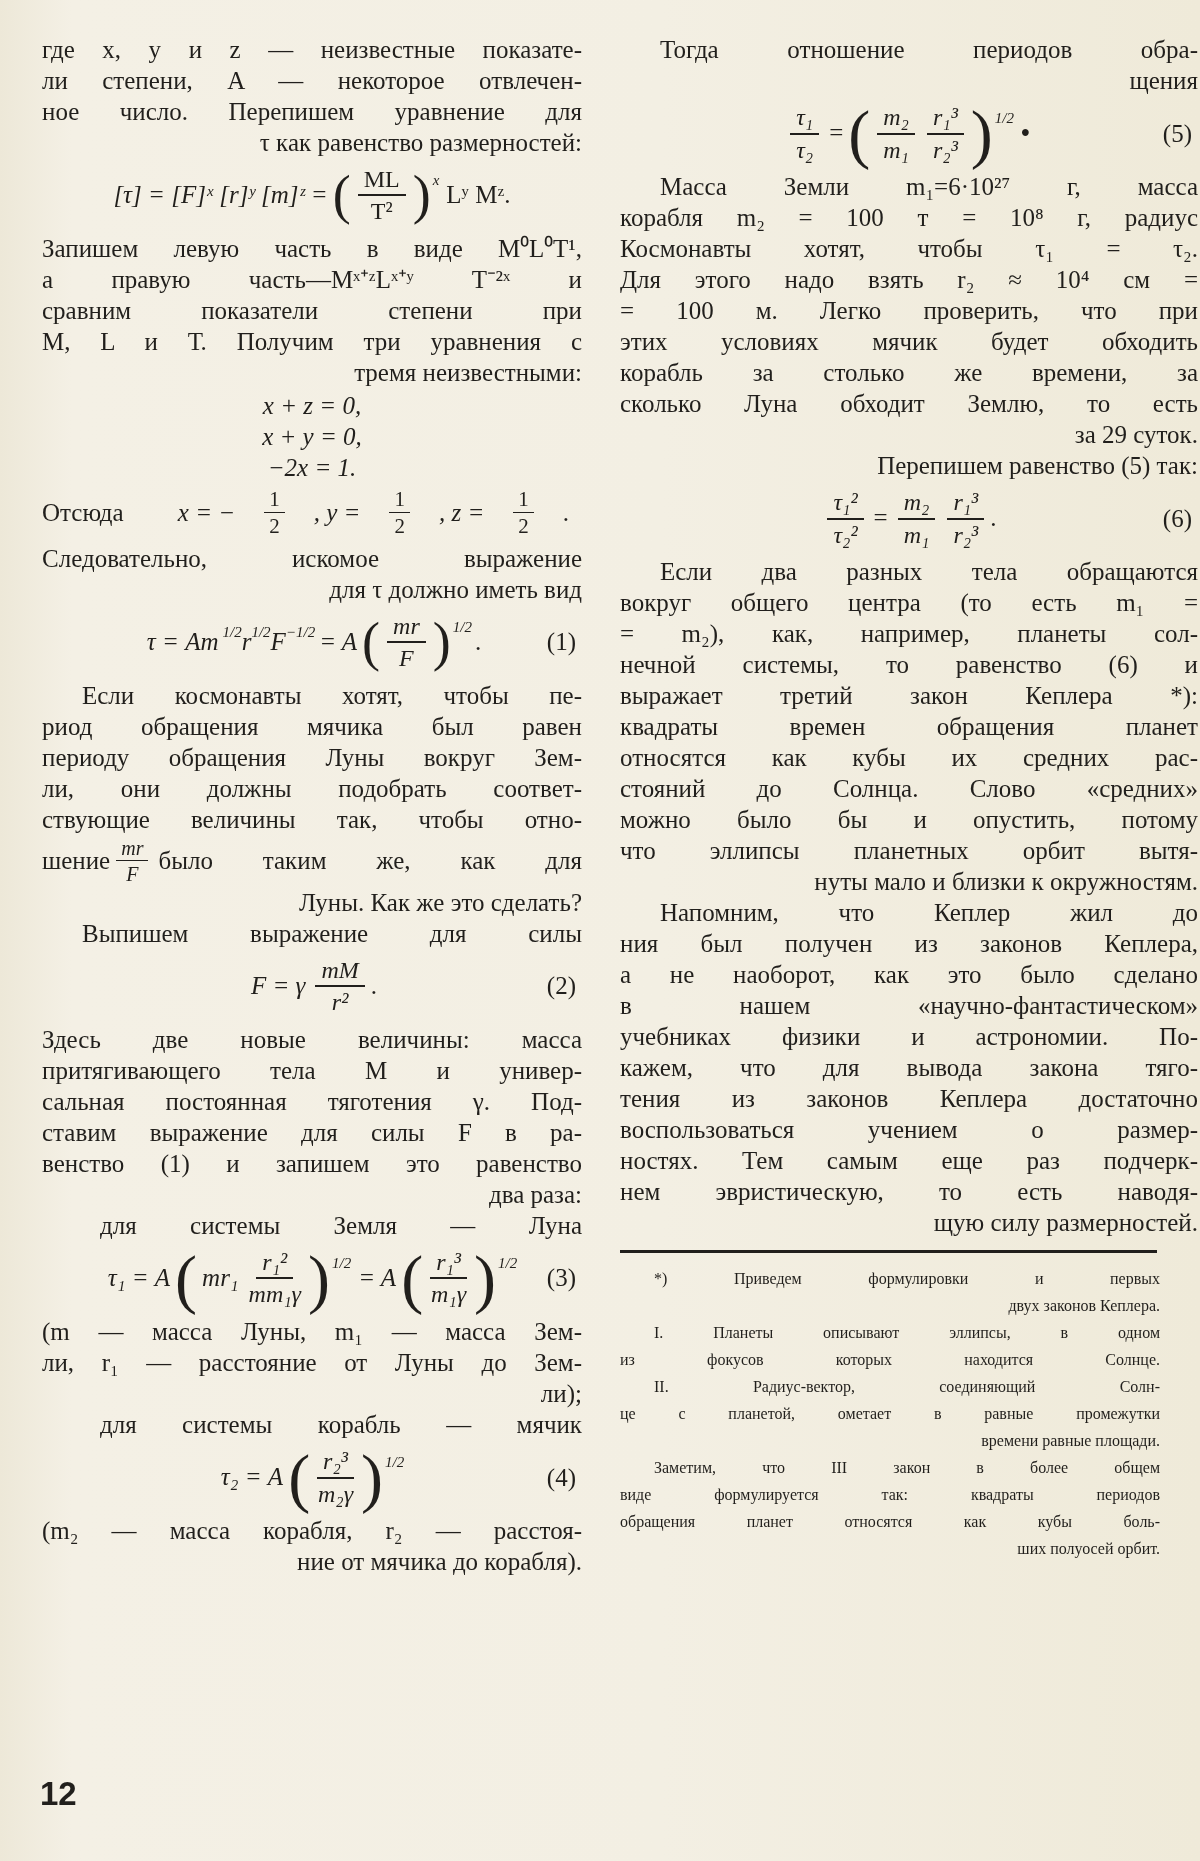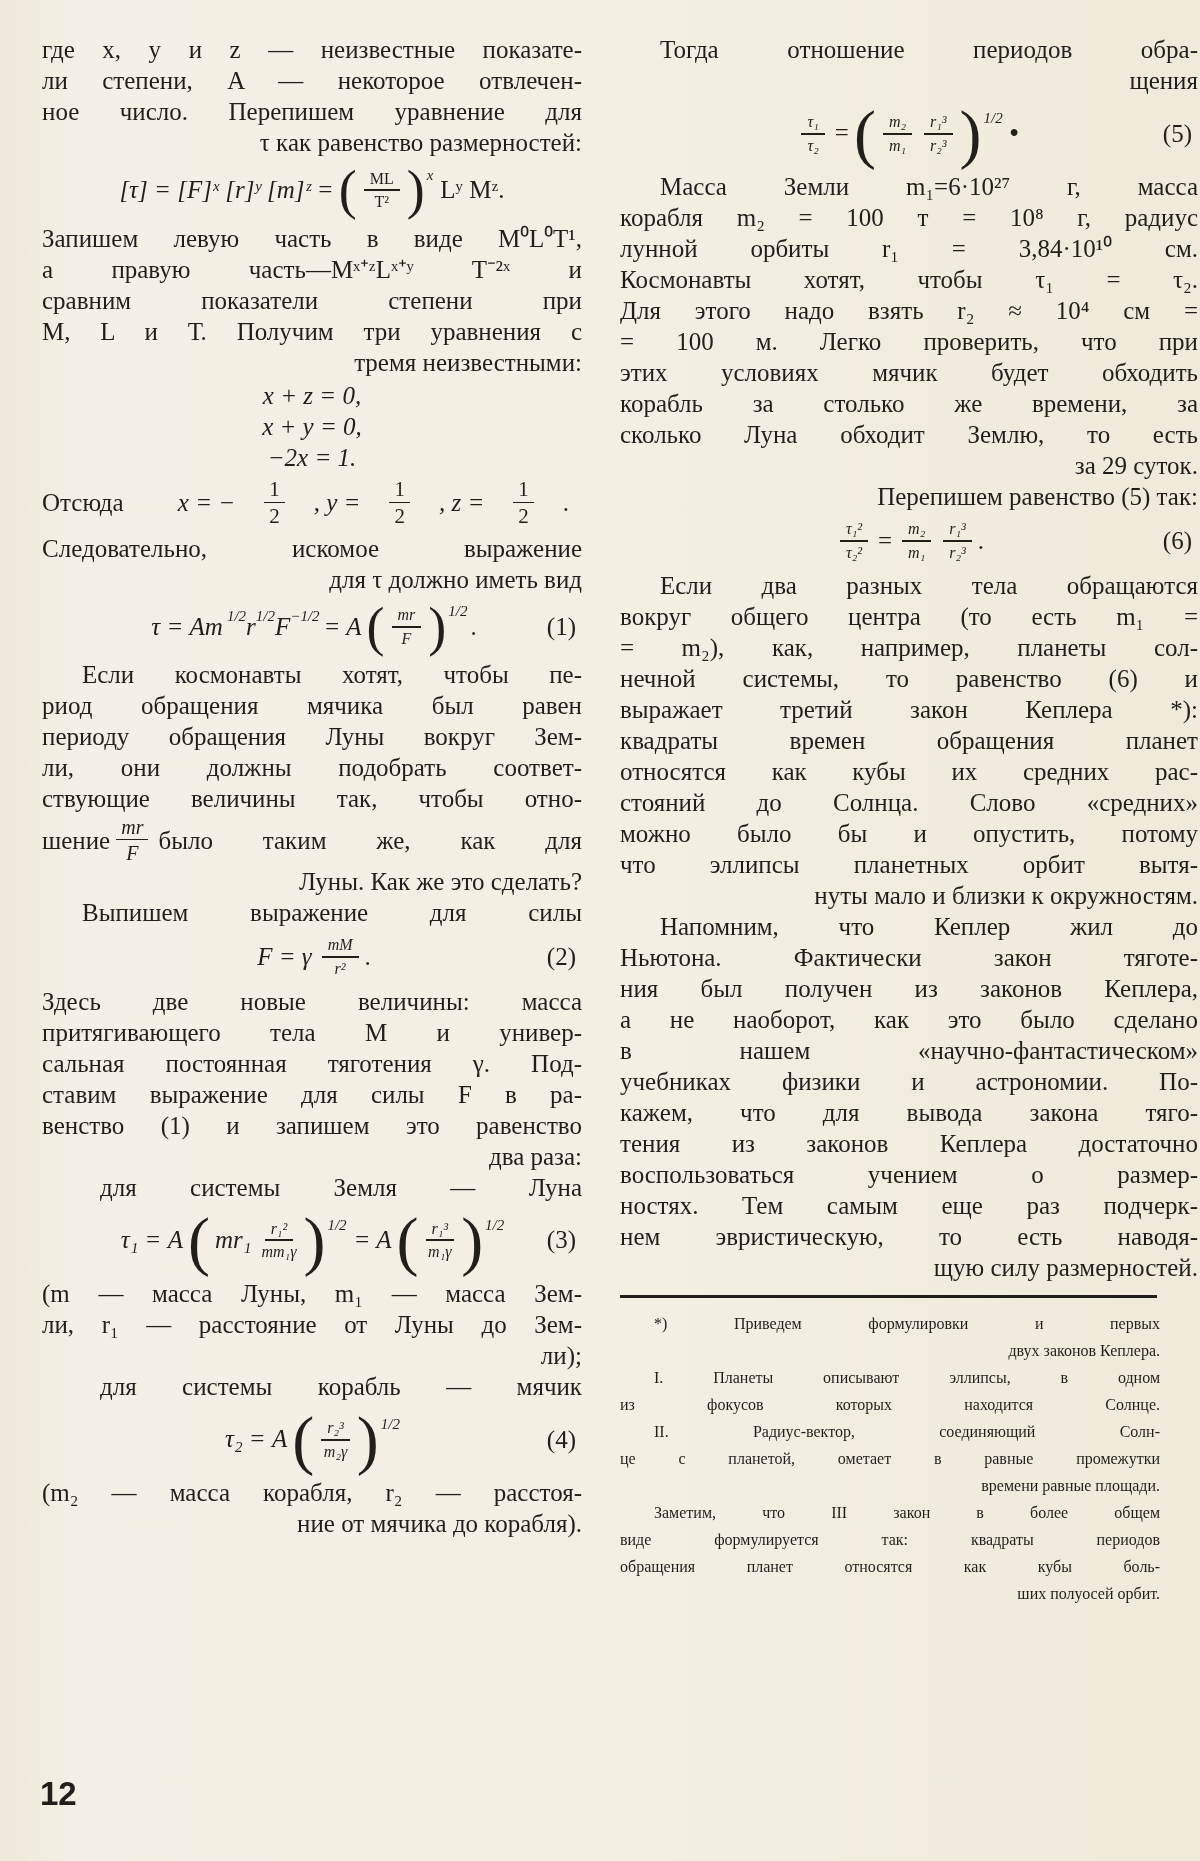--- a/index.html
+++ b/index.html
@@ -20,7 +20,7 @@
   .it{font-style:italic;}
   .eq{position:relative;display:flex;align-items:center;justify-content:center;margin:8px 0;font-size:25px;line-height:1.15;}
   .eq .tok{margin:0 4px;white-space:pre;}
-  .frac{display:inline-flex;flex-direction:column;align-items:center;margin:0 6px;font-size:16px;line-height:1.1;}
+  .frac{display:inline-flex;flex-direction:column;align-items:center;margin:0 6px;font-size:24px;line-height:1.1;}
   .frac .fn{padding:0 6px 2px;border-bottom:2px solid var(--ink);}
   .frac .fd{padding-top:2px;}
   .bp{font-size:54px;line-height:.9;font-weight:300;margin:0 1px;font-style:normal;}

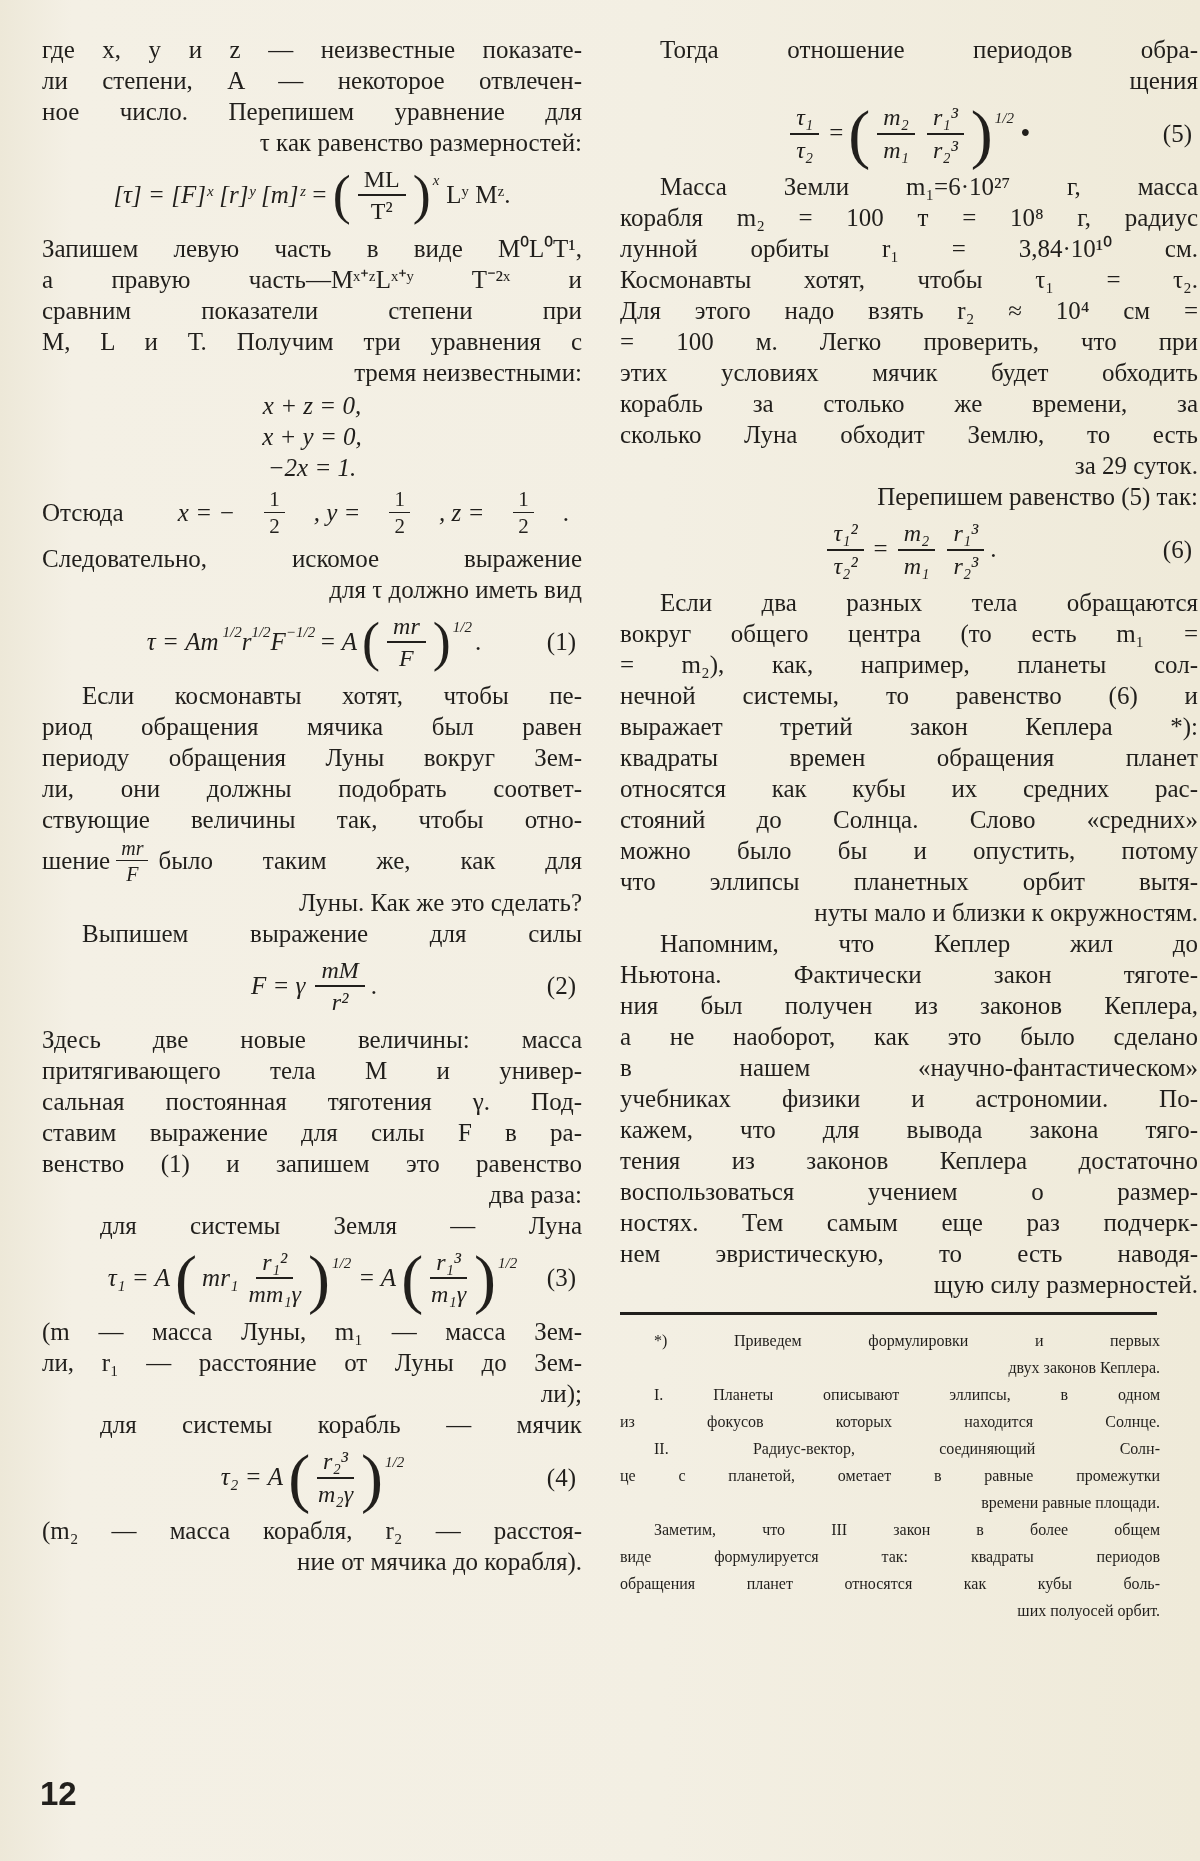--- a/index.html
+++ b/index.html
@@ -246,7 +246,6 @@
     <div>
       <div class="ln jl ind">Масса Земли m₁=6·10²⁷ г, масса</div>
       <div class="ln jl">корабля m₂ = 100 т = 10⁸ г, радиус</div>
-      <div class="ln jl">лунной орбиты r₁ = 3,84·10¹⁰ см.</div>
       <div class="ln jl">Космонавты хотят, чтобы τ₁ = τ₂.</div>
       <div class="ln jl">Для этого надо взять r₂ ≈ 10⁴ см =</div>
       <div class="ln jl">= 100 м. Легко проверить, что при</div>

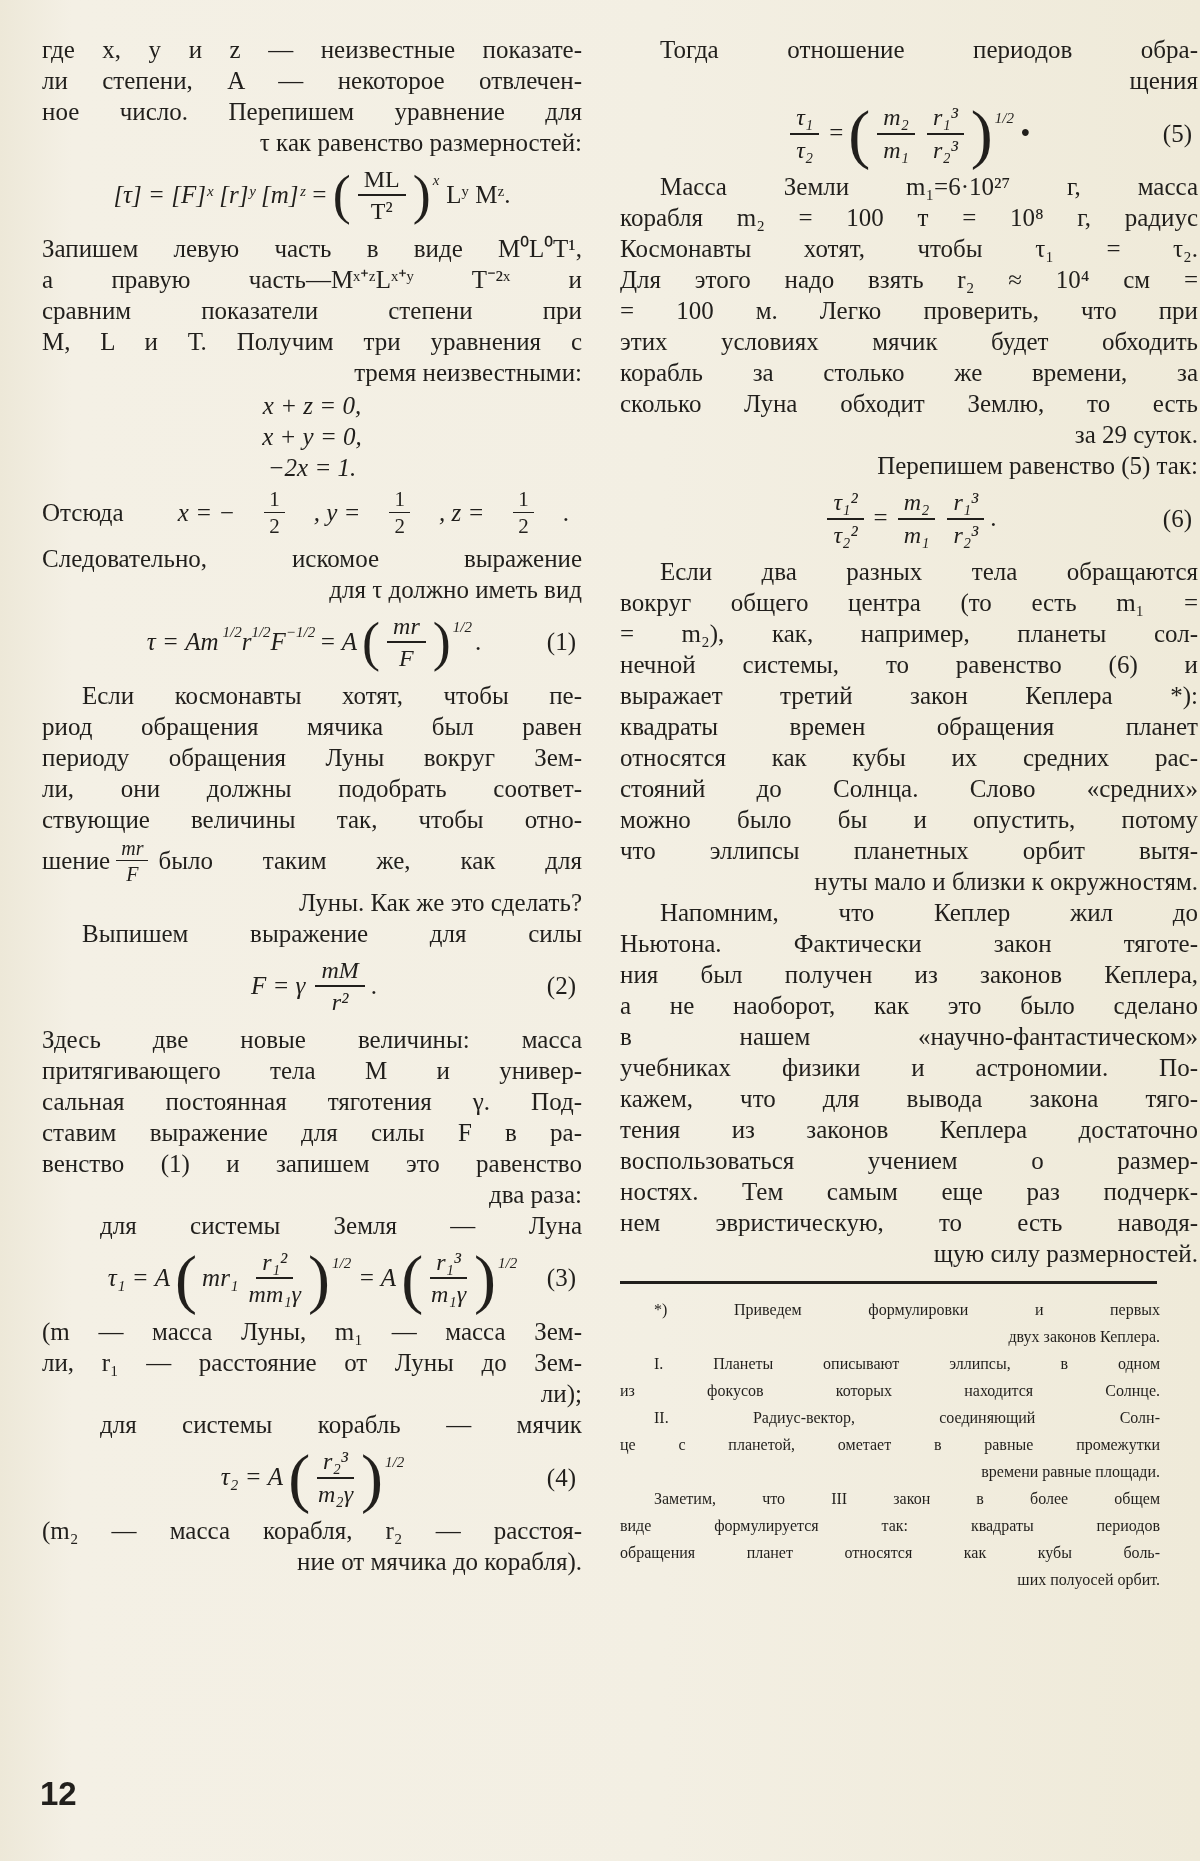--- a/index.html
+++ b/index.html
@@ -293,7 +293,6 @@
 
     <div>
       <div class="ln jl ind">Напомним, что Кеплер жил до</div>
-      <div class="ln jl">Ньютона. Фактически закон тяготе-</div>
       <div class="ln jl">ния был получен из законов Кеплера,</div>
       <div class="ln jl">а не наоборот, как это было сделано</div>
       <div class="ln jl">в нашем «научно-фантастическом»</div>

